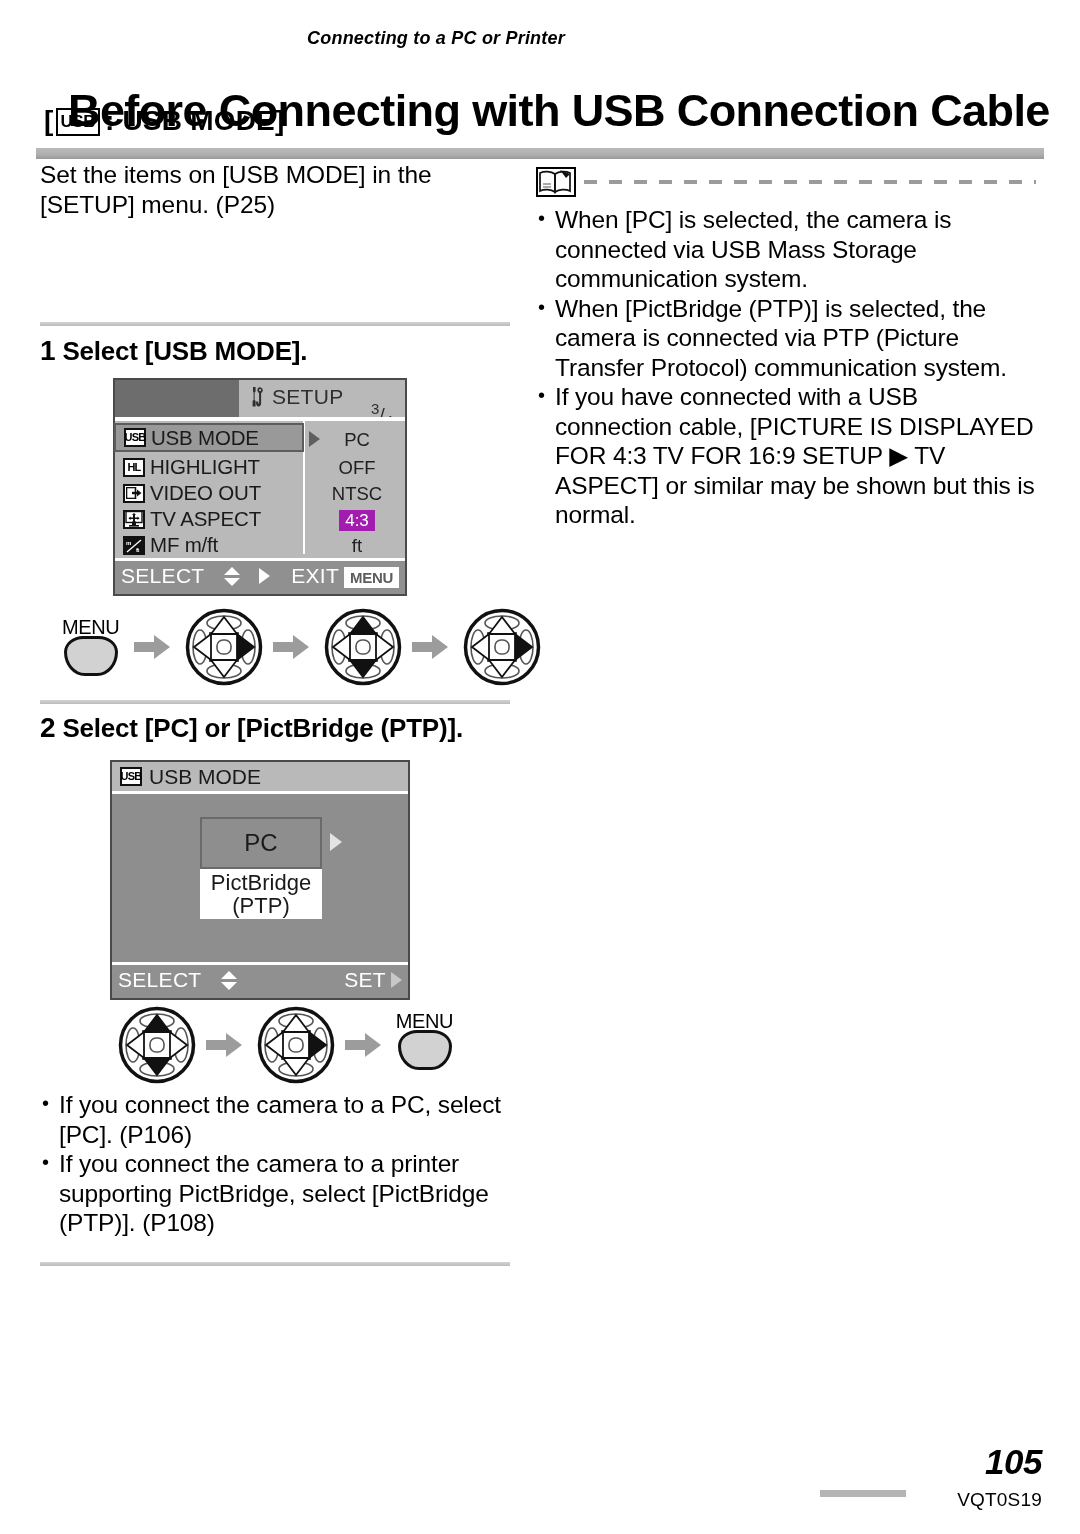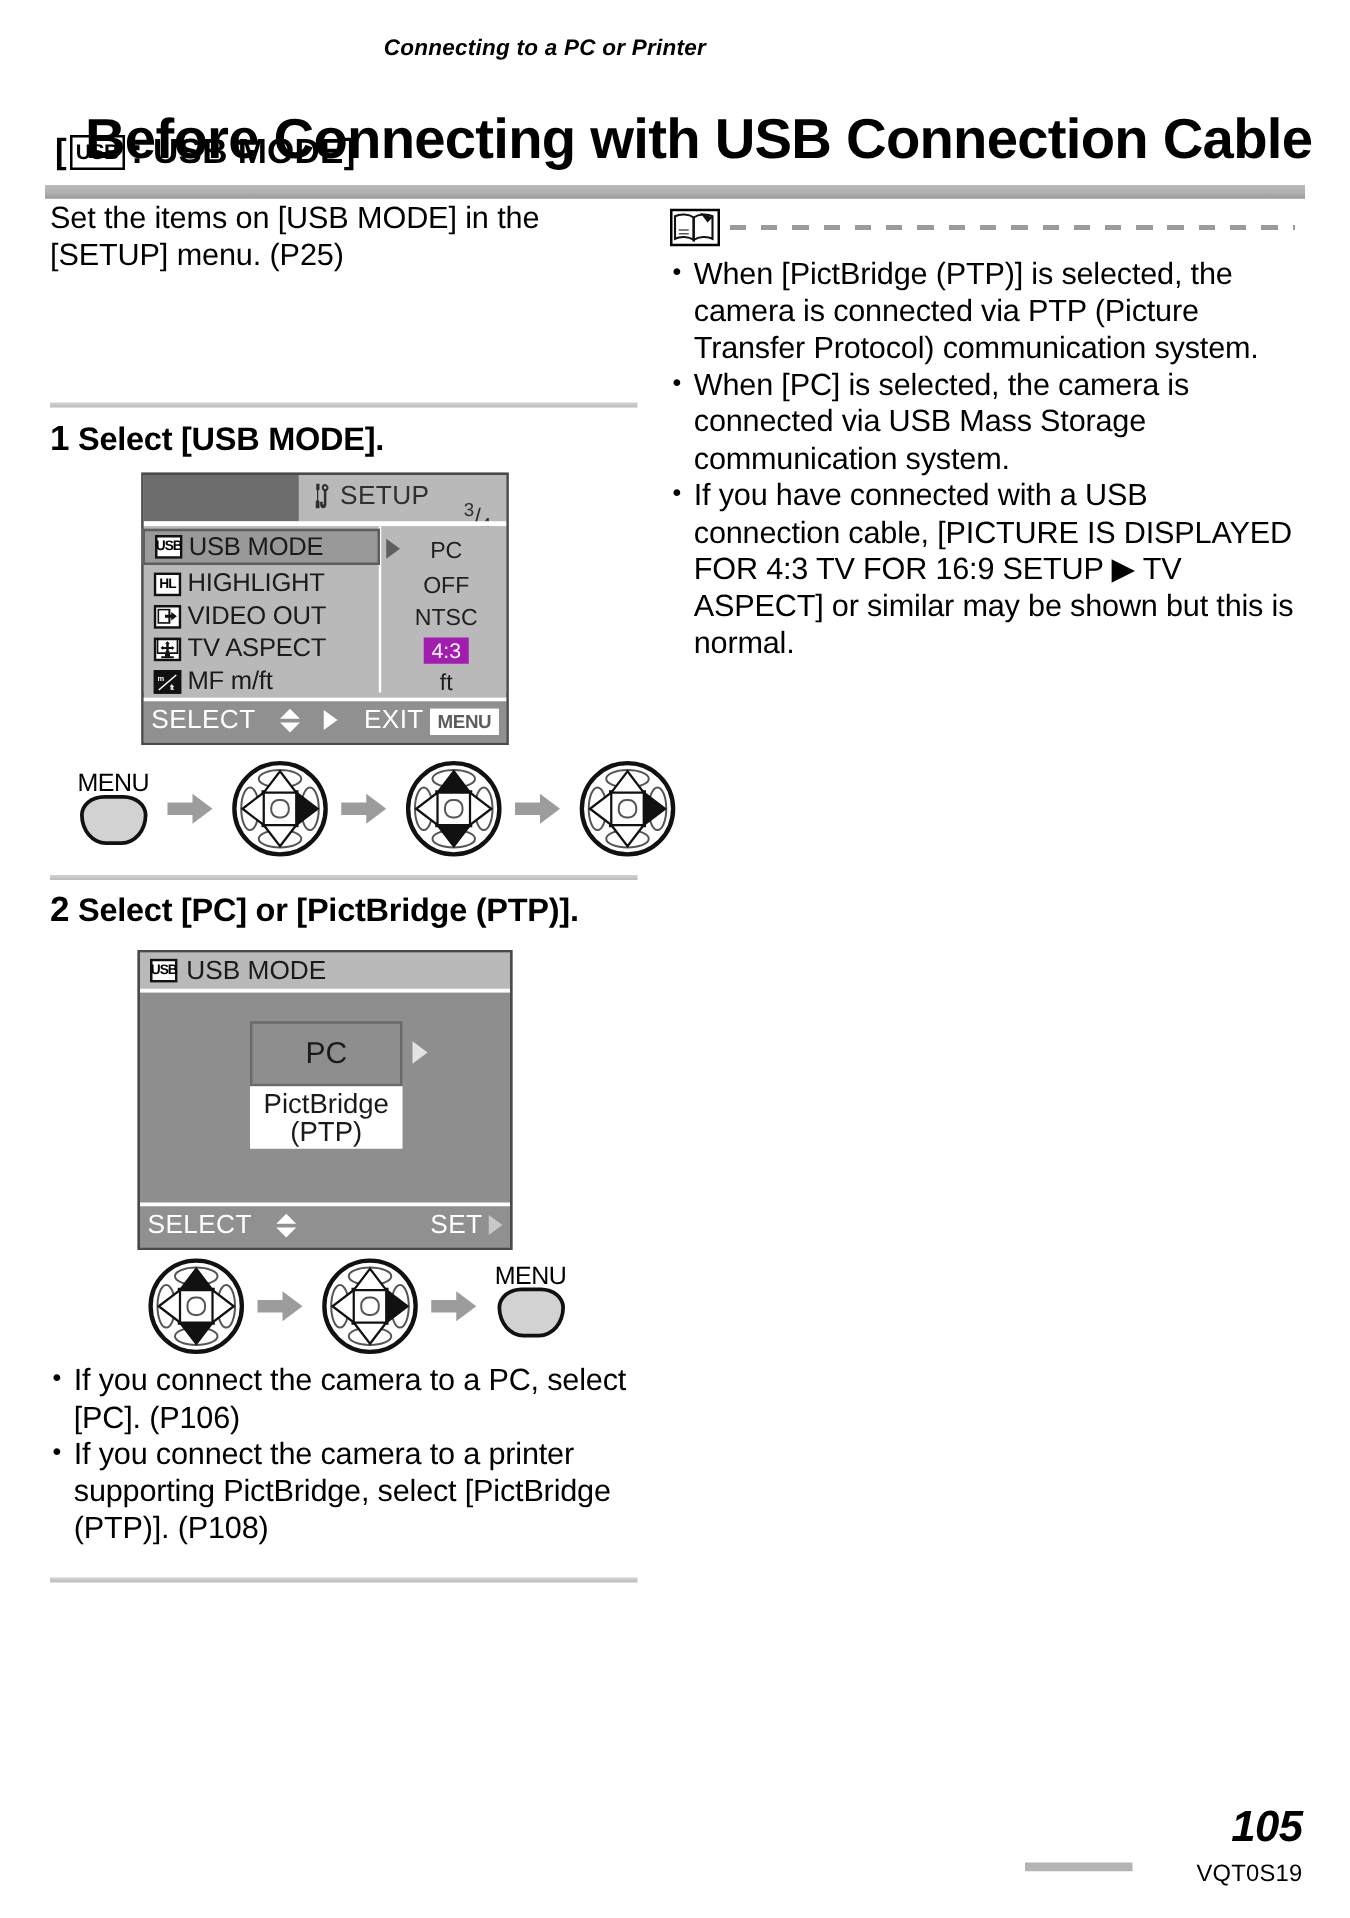--- a/index.html
+++ b/index.html
@@ -767,8 +767,8 @@
     <span class="dashed-rule"></span>
   </div>
   <ul class="bullets" style="margin-top:6px;">
+    <li>When [PC] is selected, the camera is connected via USB Mass Storage communication system.</li>
     <li>When [PictBridge (PTP)] is selected, the camera is connected via PTP (Picture Transfer Protocol) communication system.</li>
-    <li>When [PC] is selected, the camera is connected via USB Mass Storage communication system.</li>
     <li>If you have connected with a USB connection cable, [PICTURE IS DISPLAYED FOR 4:3 TV FOR 16:9 SETUP ▶ TV ASPECT] or similar may be shown but this is normal.</li>
   </ul>
 </div>

